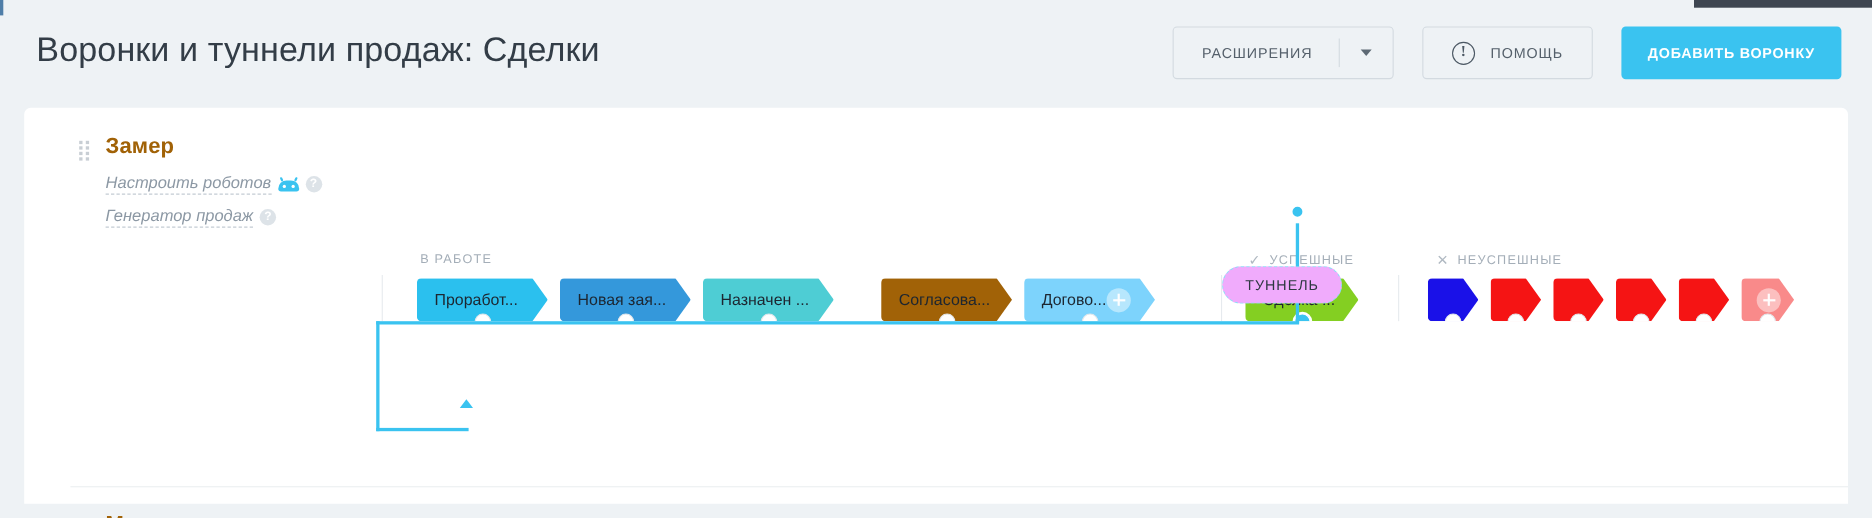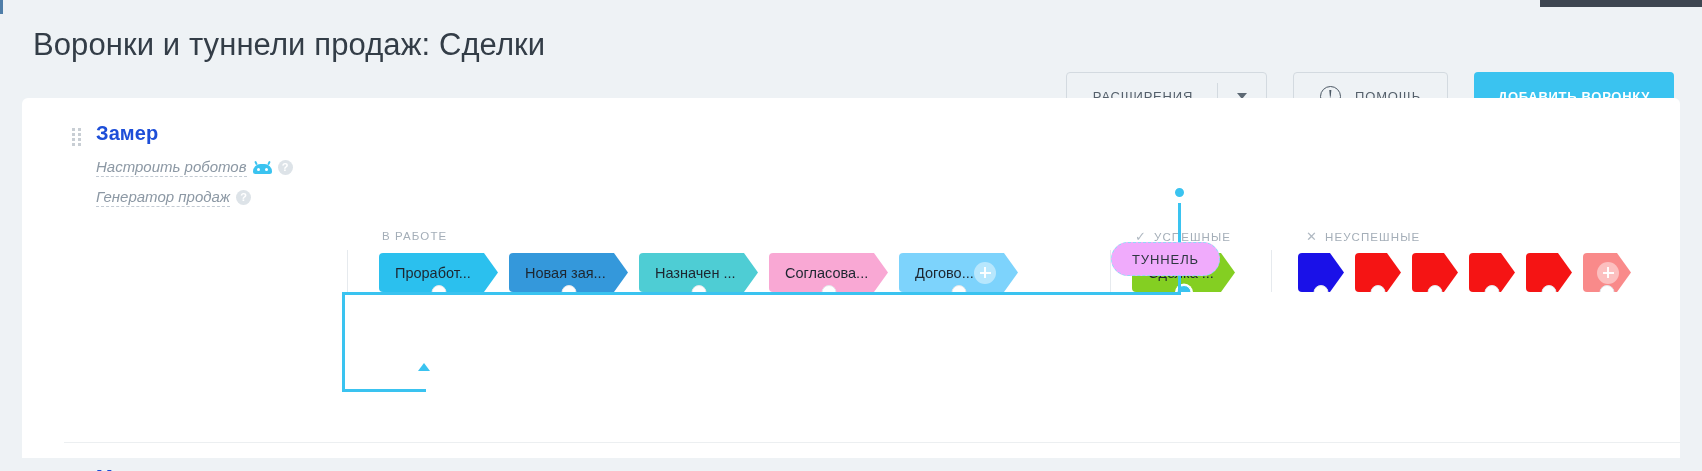--- a/index.html
+++ b/index.html
@@ -22,7 +22,7 @@
     font-size: 31px; font-weight: 300; color: #333d47; letter-spacing: 0.1px;
     white-space: nowrap;
   }
-  .hdr-btns { position:absolute; right:28px; top:24px; display:flex; align-items:center; gap:26px;margin-top:48px; }
+  .hdr-btns { position:absolute; right:28px; top:24px; display:flex; align-items:center; gap:26px; }
   .btn {
     height: 48px; border-radius: 4px; display:flex; align-items:center;
     font-size: 13px; letter-spacing: 0.8px; font-weight: 500;

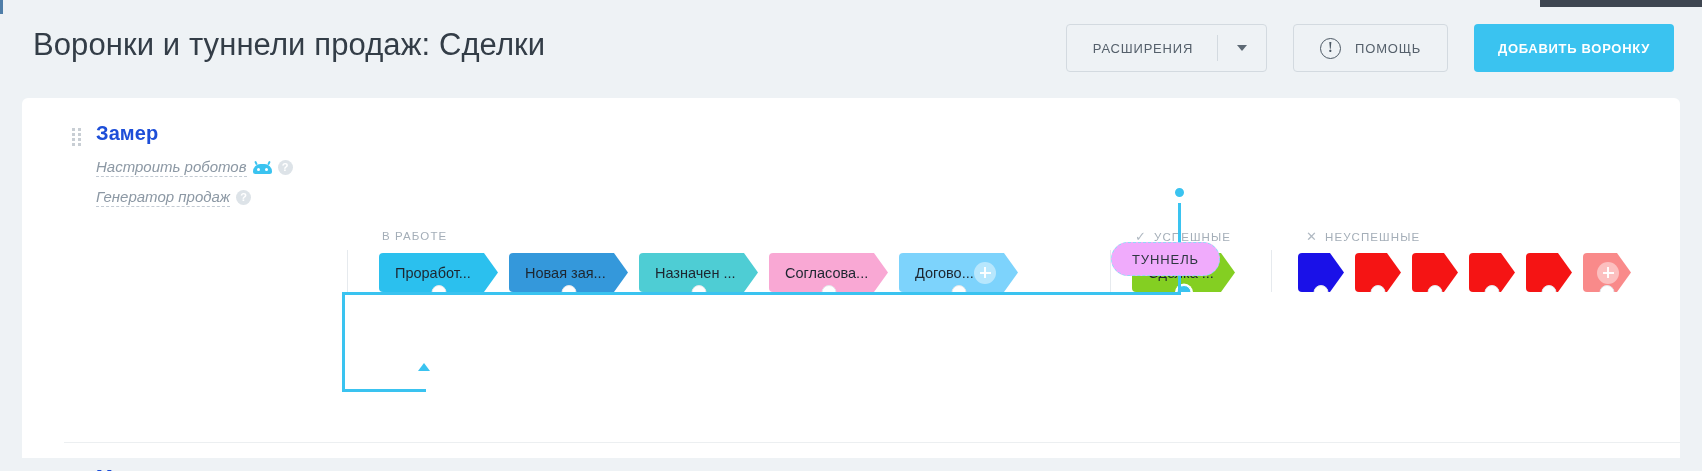--- a/index.html
+++ b/index.html
@@ -67,7 +67,7 @@
     gap:2px 3px;
   }
   .drag-dots i { display:block; width:3px; height:3px; background:#c8ced4; }
-  .lane-name { margin-left:24px; font-size:20px; font-weight:700; color:#1d4ed8; letter-spacing:0.1px; }
+  .lane-name { margin-left:24px; font-size:20px; font-weight:700; color:#a16207; letter-spacing:0.1px; }
   .lane-links { margin-left:24px; margin-top:13px; }
   .lane-link {
     display:flex; align-items:center; gap:6px; margin-bottom:11px;

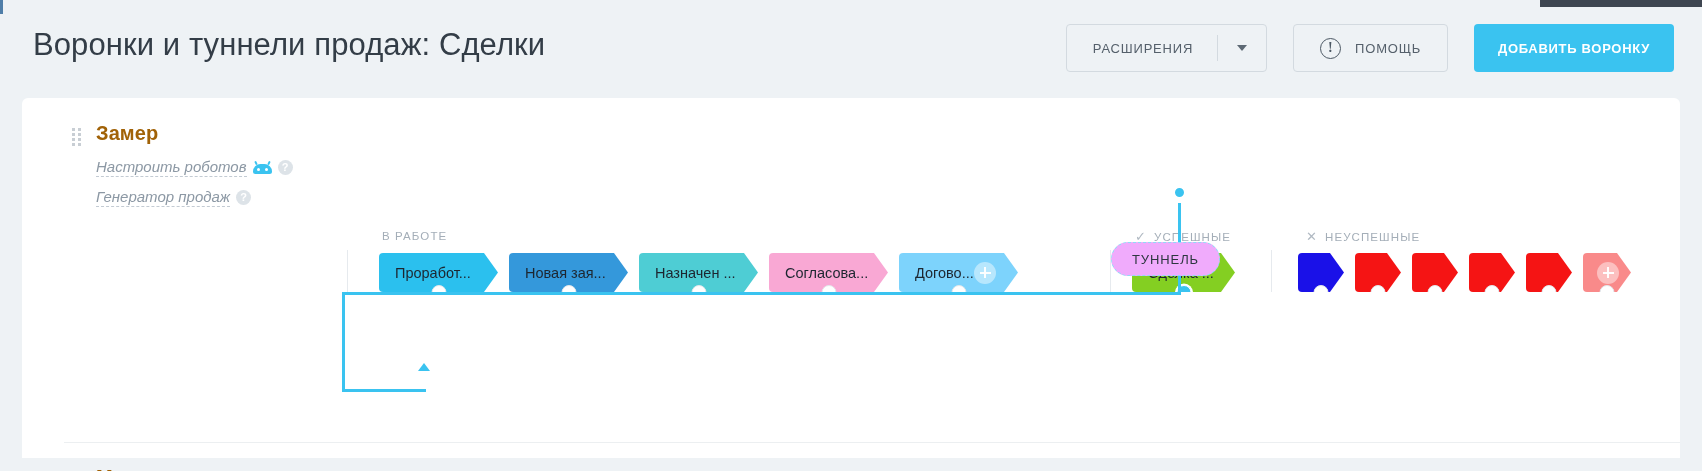--- a/index.html
+++ b/index.html
@@ -246,7 +246,7 @@
           <span class="label">Назначен ...</span>
           <span class="knob"></span>
         </div>
-        <div class="chip" style="background:#f9a8d4; width:119px;">
+        <div class="chip" style="background:#a16207; width:119px;margin-left:32px;">
           <span class="label">Согласова...</span>
           <span class="knob"></span>
         </div>

